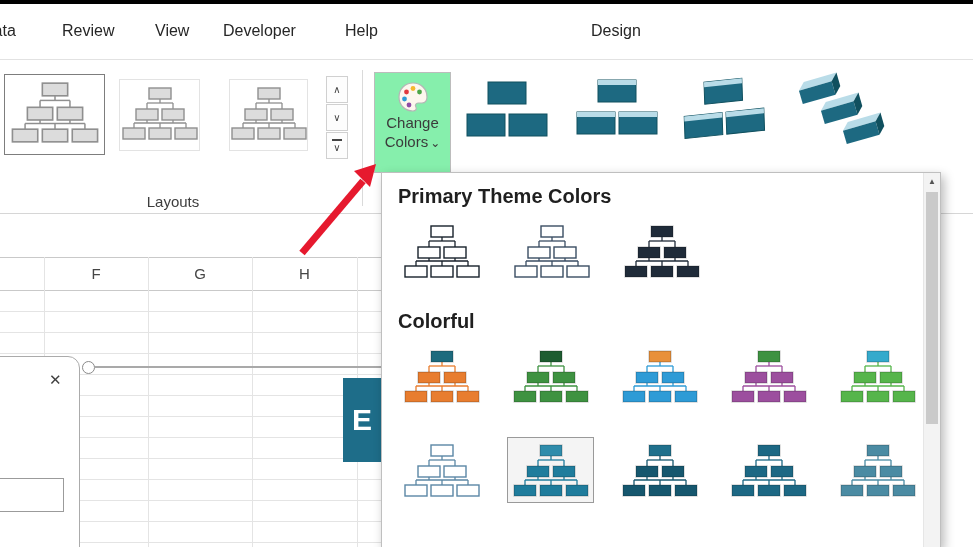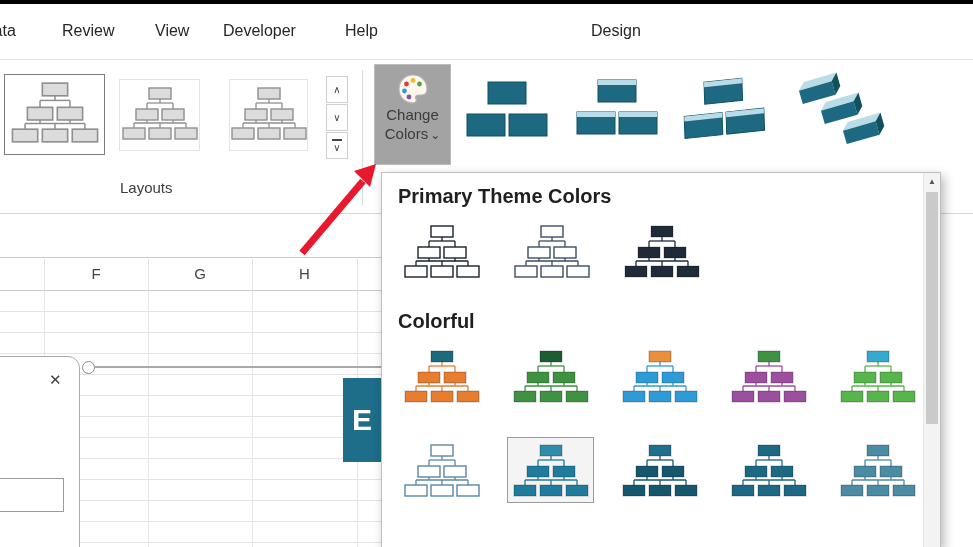--- a/index.html
+++ b/index.html
@@ -22,7 +22,7 @@
           font-size:10px;color:#444;display:flex;flex-direction:column;align-items:center;justify-content:center;cursor:pointer}
   .gs-btn .bar{display:block;width:10px;border-top:2px solid #444;margin-bottom:1px}
   .vsep{position:absolute;left:362px;top:70px;width:1px;height:136px;background:#dadada}
-  .change-colors{position:absolute;left:374px;top:64px;width:77px;height:101px;background:#a3a3a3;border:1px solid #bcbcbc;
+  .change-colors{position:absolute;left:374px;top:72px;width:77px;height:101px;background:#86efac;border:1px solid #bcbcbc;
                  display:flex;flex-direction:column;align-items:center;padding-top:8px;cursor:pointer;font-family:inherit}
   .change-colors .lbl{font-size:15px;color:#3b3b3b;line-height:19px}
   .change-colors .chev{font-size:12px;color:#3b3b3b;margin-left:2px}

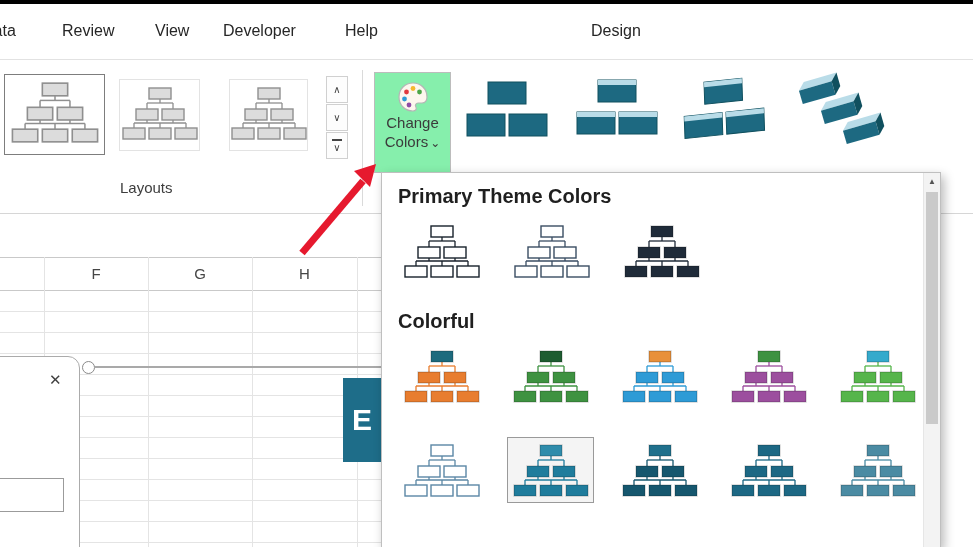--- a/index.html
+++ b/index.html
@@ -28,7 +28,7 @@
   .change-colors .chev{font-size:12px;color:#3b3b3b;margin-left:2px}
   #styles-gallery{position:absolute;left:456px;top:64px;display:flex;gap:8px}
   .style-thumb{width:102px;height:94px;display:flex;align-items:center;justify-content:center;cursor:pointer}
-  .layouts-label{position:absolute;left:120px;top:179px;width:106px;text-align:left;font-size:15px;color:#3d3d3d}
+  .layouts-label{position:absolute;left:120px;top:193px;width:106px;text-align:center;font-size:15px;color:#3d3d3d}
 
   
   .colh{position:absolute;top:258px;height:32px;line-height:32px;text-align:center;font-size:15px;color:#454545;cursor:cell}

